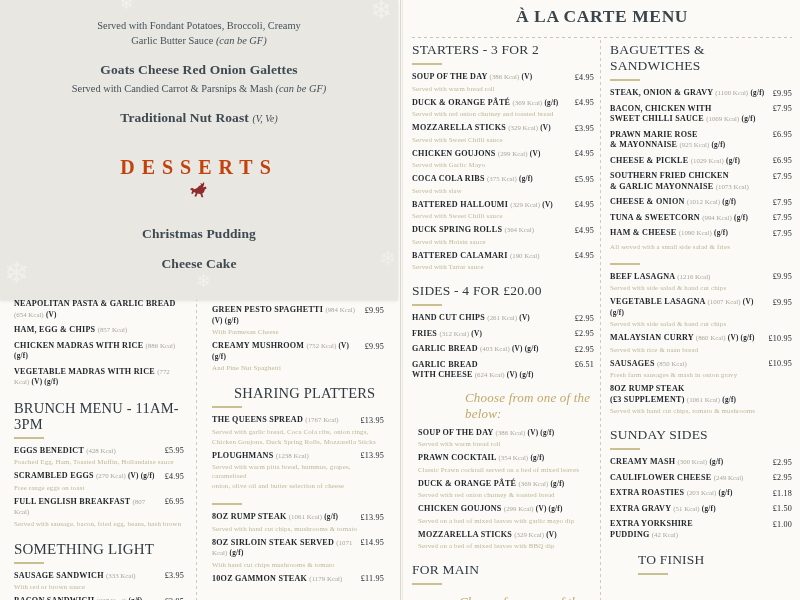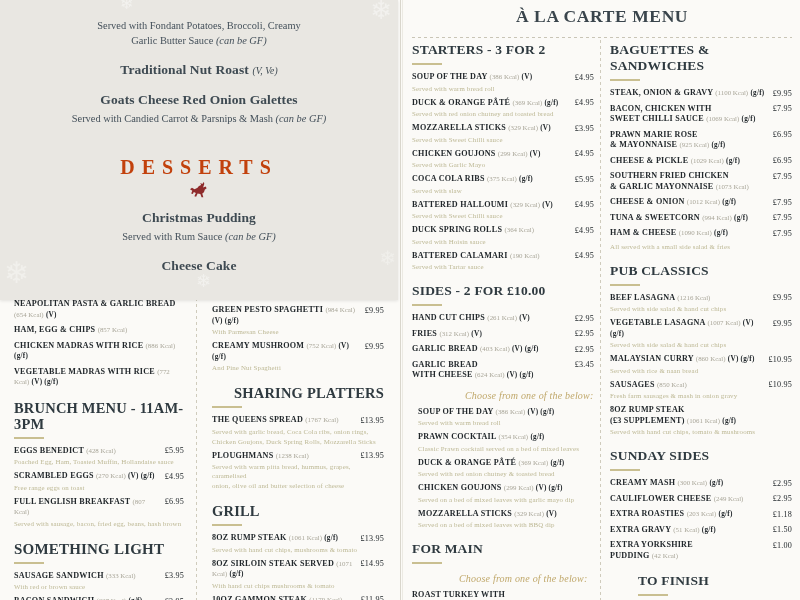--- a/index.html
+++ b/index.html
@@ -66,7 +66,7 @@
   .col { position: absolute; }
   .sec-head {
     font-family: "Liberation Serif", serif;
-    font-weight: bold; color: #2f3a40;
+    font-weight: normal; color: #2f3a40;
     font-size: 13.5px; letter-spacing: .2px;
     line-height: 16px;
   }

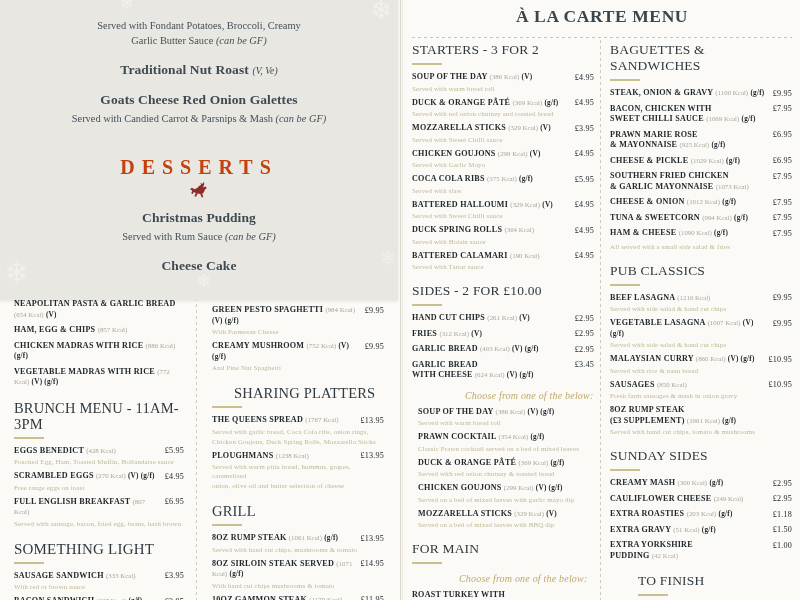--- a/index.html
+++ b/index.html
@@ -276,11 +276,11 @@
             <div class="xm-sub">Served with Fondant Potatoes, Broccoli, Creamy<br>Garlic Butter Sauce <i>(can be GF)</i></div>
           </div>
           <div style="margin-top: 14px;">
-            <div class="xm-title">Traditional Nut Roast <i style="font-size:9.5px;font-weight:normal;">(V, Ve)</i></div>
-          </div>
-          <div style="margin-top: 14px;">
             <div class="xm-title">Goats Cheese Red Onion Galettes</div>
             <div class="xm-sub">Served with Candied Carrot &amp; Parsnips &amp; Mash <i>(can be GF)</i></div>
+          </div>
+          <div style="margin-top: 14px;">
+            <div class="xm-title">Traditional Nut Roast <i style="font-size:9.5px;font-weight:normal;">(V, Ve)</i></div>
           </div>
         </div>
       <div class="xm-head">DESSERTS</div>

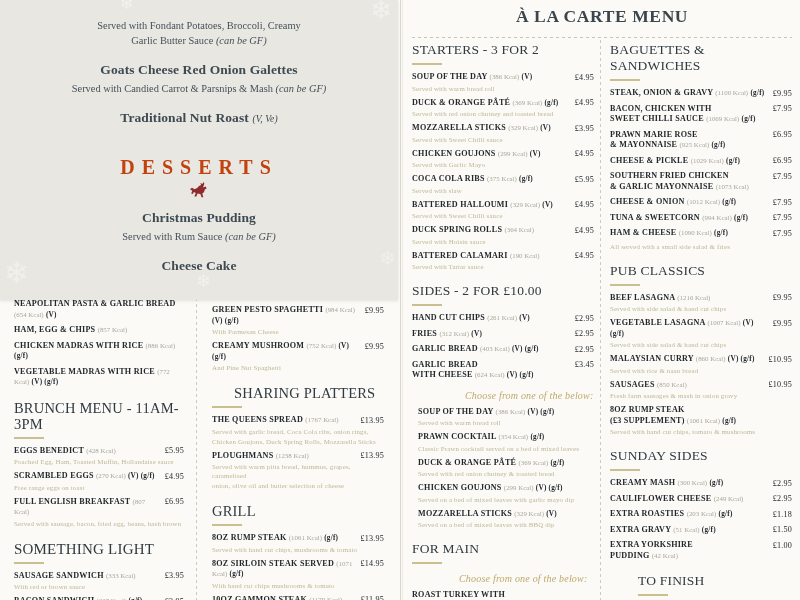--- a/index.html
+++ b/index.html
@@ -290,7 +290,7 @@
         </svg>
       </div>
       <div id="xmas-desserts">
-          <div style="margin-top: 6px;">
+          <div style="margin-top: 22px;">
             <div class="xm-title">Christmas Pudding</div>
             <div class="xm-sub">Served with Rum Sauce <i>(can be GF)</i></div>
           </div>

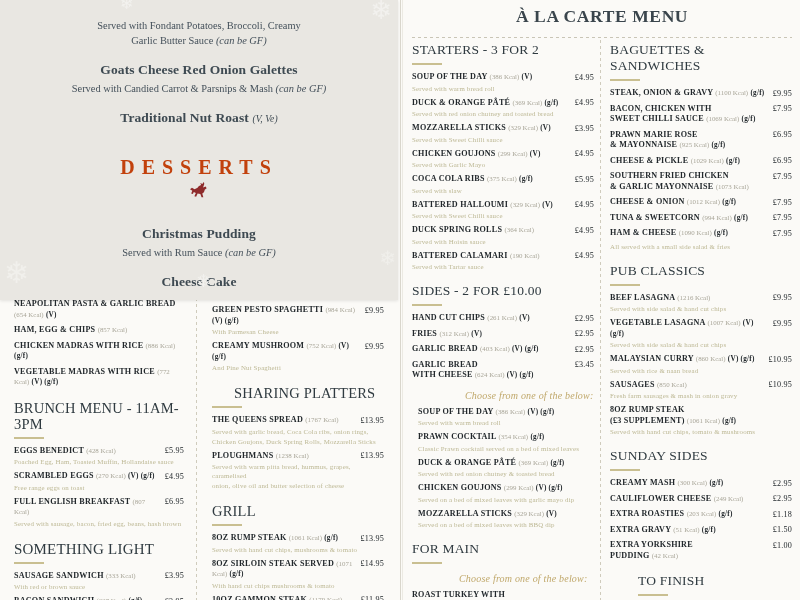--- a/index.html
+++ b/index.html
@@ -292,7 +292,6 @@
       <div id="xmas-desserts">
           <div style="margin-top: 22px;">
             <div class="xm-title">Christmas Pudding</div>
-            <div class="xm-sub">Served with Rum Sauce <i>(can be GF)</i></div>
           </div>
           <div style="margin-top: 14px;">
             <div class="xm-title">Cheese Cake</div>

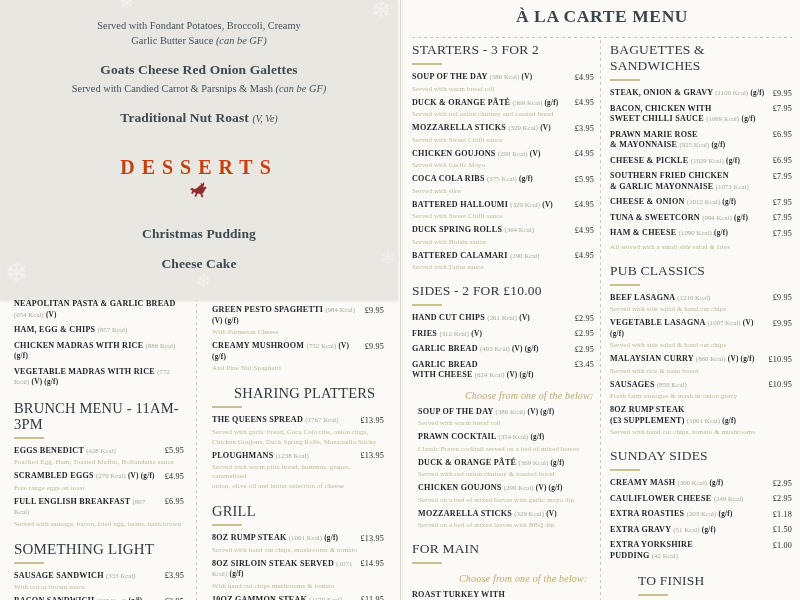--- a/index.html
+++ b/index.html
@@ -504,7 +504,6 @@
       <div class="desc" style="margin-top:3px;">All served with a small side salad &amp; fries</div>
 
       <div style="margin-top:12px;">
-        <div class="sec-head">PUB CLASSICS</div>
         <div class="sec-rule"></div>
         <div id="pub-items">
             <div>

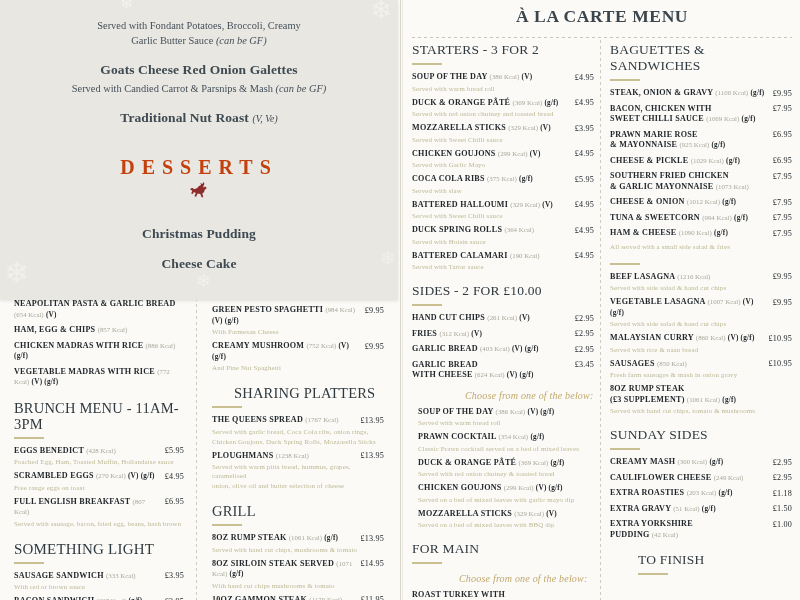--- a/index.html
+++ b/index.html
@@ -371,7 +371,7 @@
         </div>
 
       <div style="margin-top:12px;">
-        <div class="sec-head">SIDES - 2 FOR £10.00</div>
+        <div class="sec-head">SIDES - 4 FOR £20.00</div>
         <div class="sec-rule"></div>
         <div id="sides-items">
             <div>

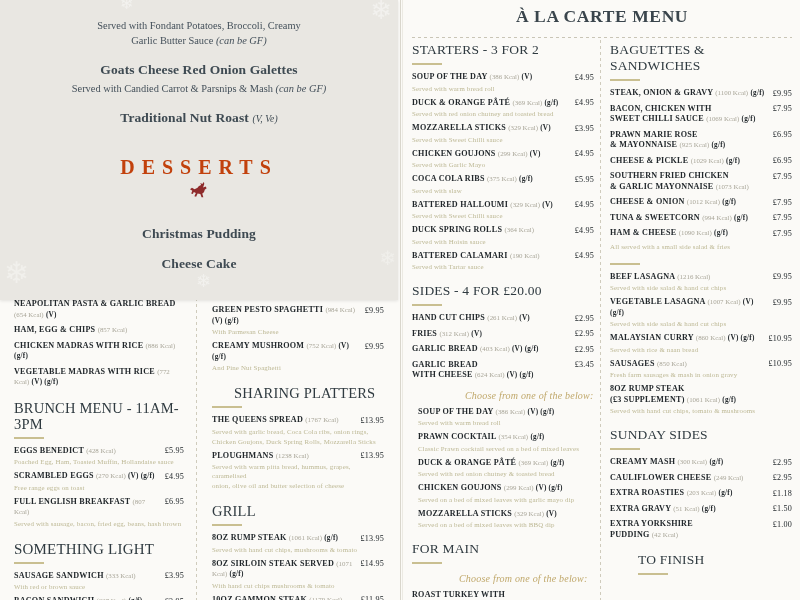--- a/index.html
+++ b/index.html
@@ -395,7 +395,7 @@
             <div>
               <div class="row">
                 <div class="nm">GARLIC BREAD<br>WITH CHEESE <span class="kcal">(624 Kcal)</span> <span class="tag">(V) (g/f)</span></div>
-                <div class="pr">£3.45</div>
+                <div class="pr">£6.51</div>
               </div>
             </div>
           </div>

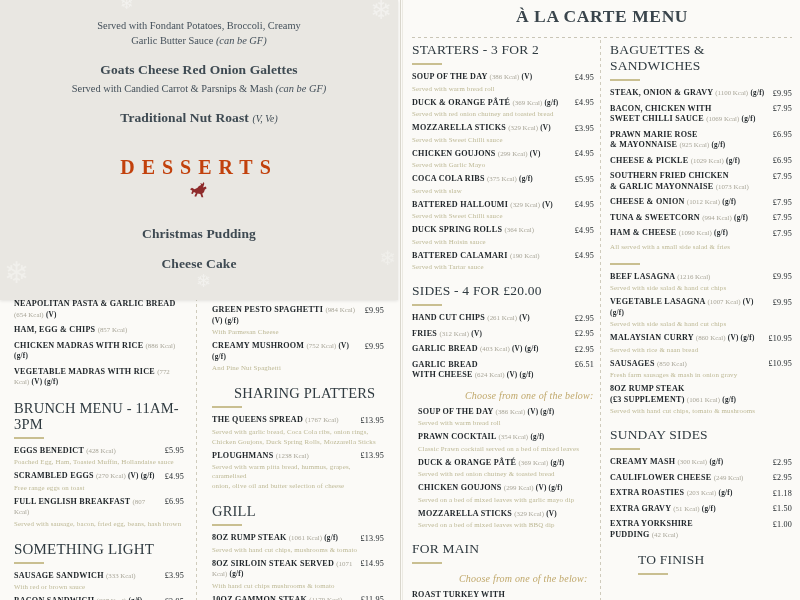--- a/index.html
+++ b/index.html
@@ -95,7 +95,7 @@
     letter-spacing: .15px; margin-top: 1px;
   }
   .choose {
-    color: #c0a86b; font-size: 10px; font-style: italic;
+    color: #c0a86b; font-size: 13px; font-style: italic;
     letter-spacing: .2px; margin: 9px 0 6px 6px; padding-left: 47px;
   }
   .indent { margin-left: 6px; }

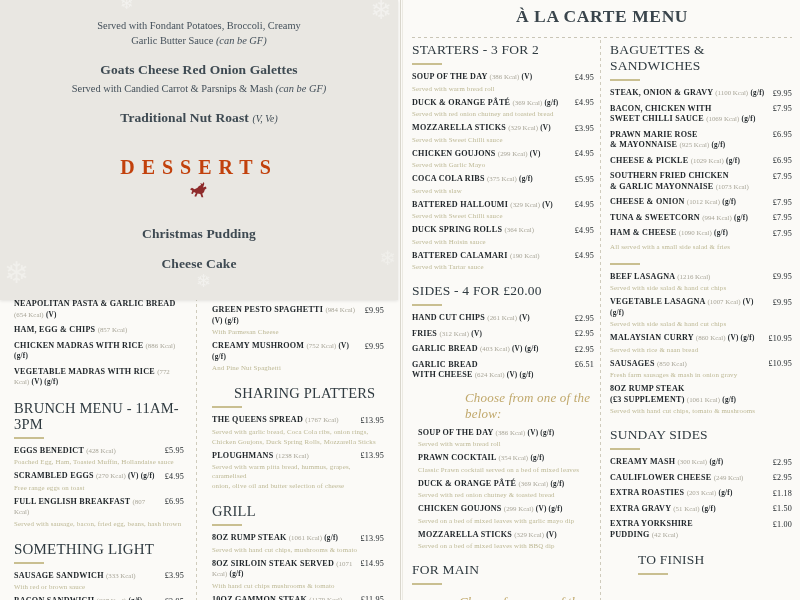--- a/index.html
+++ b/index.html
@@ -235,7 +235,6 @@
           </div>
       </div>
       <div style="margin-top:13px;">
-        <div class="sec-head" style="font-size:14.5px;">GRILL</div>
         <div class="sec-rule"></div>
         <div id="grill-items">
             <div>

